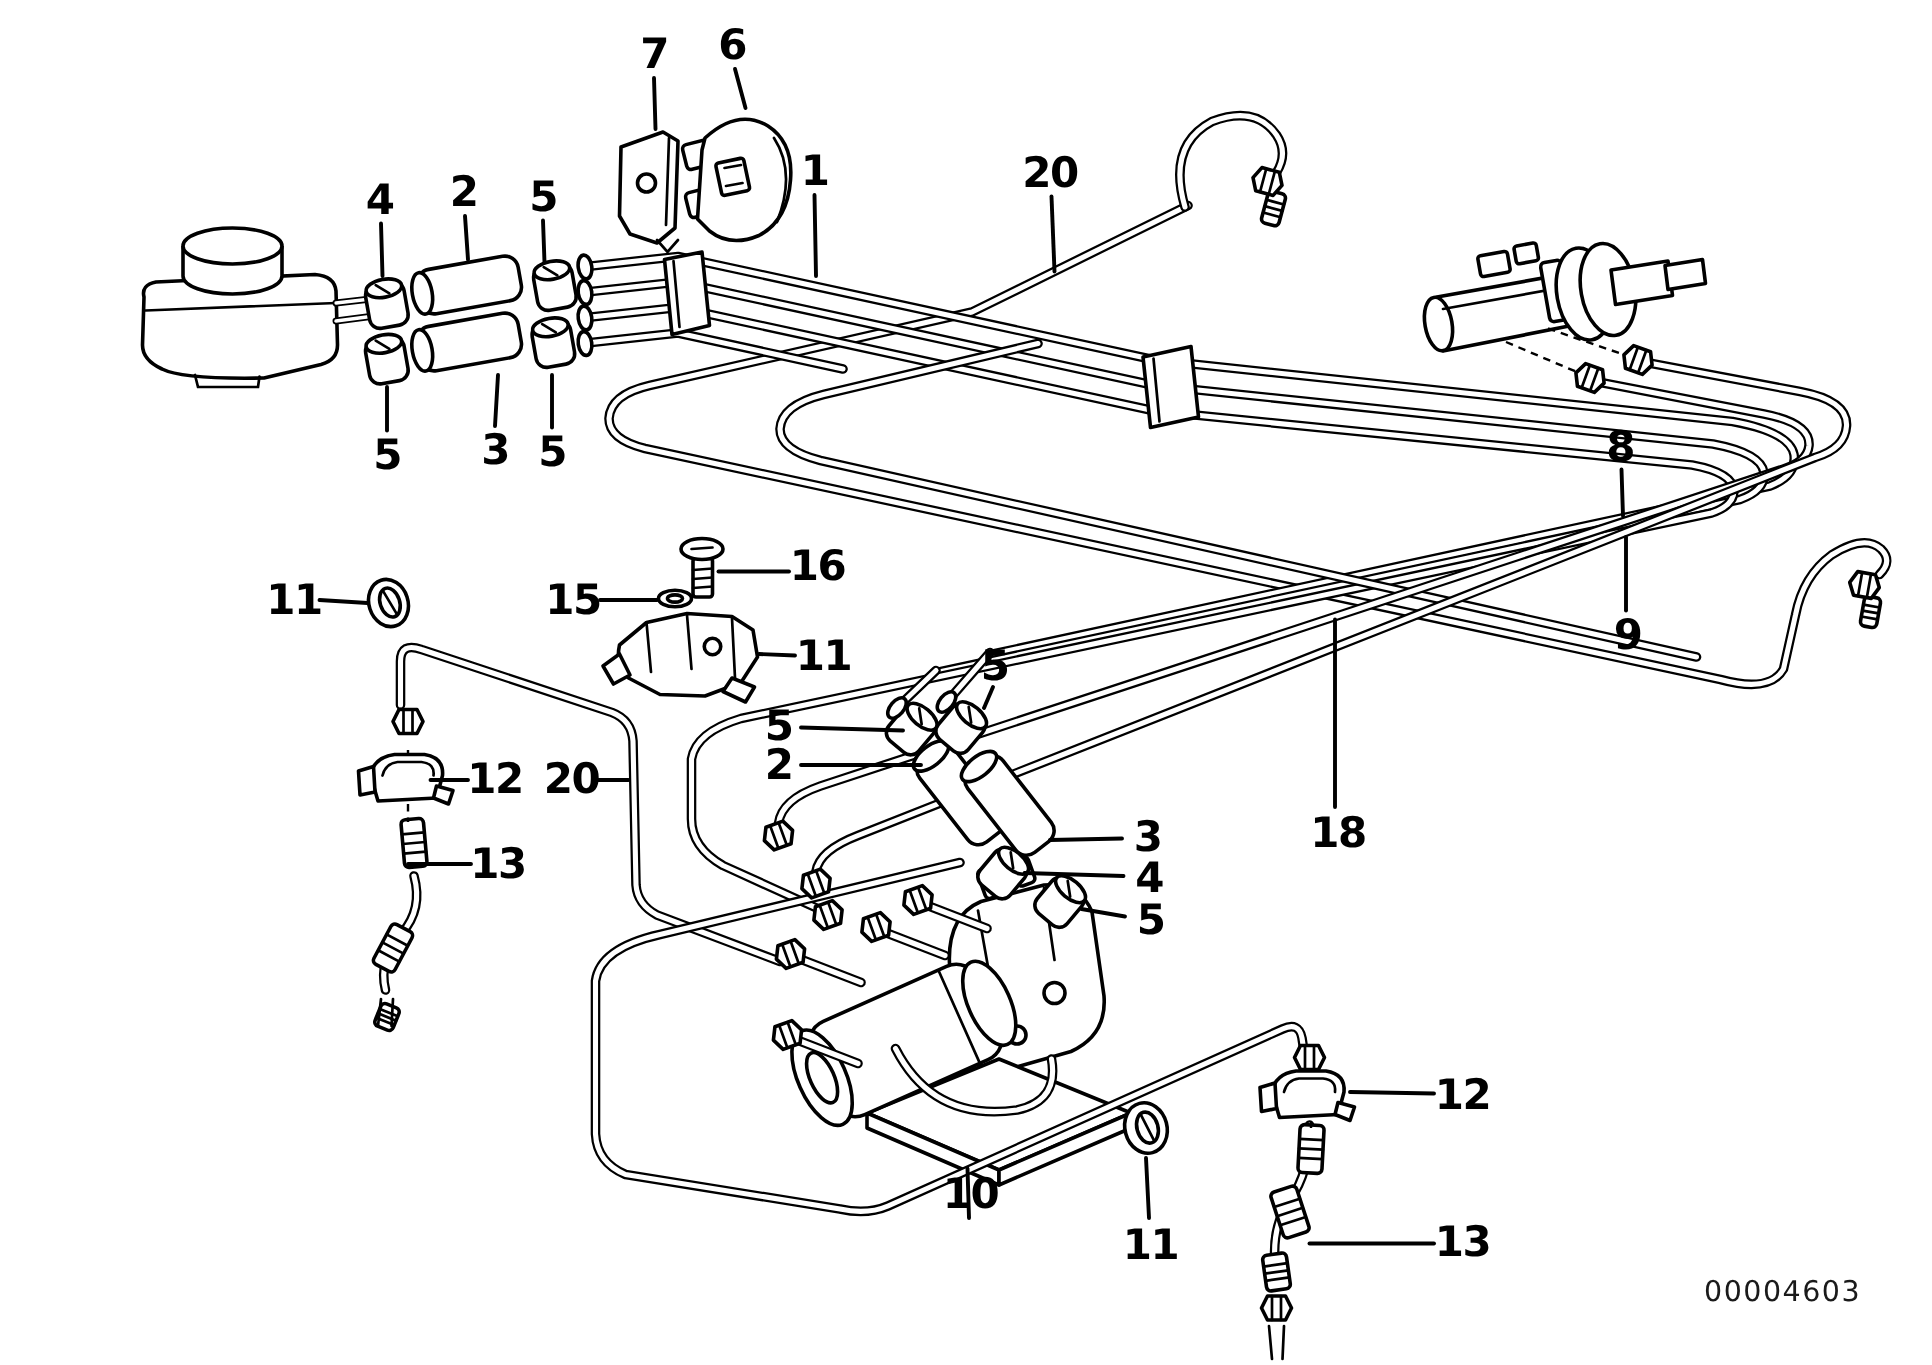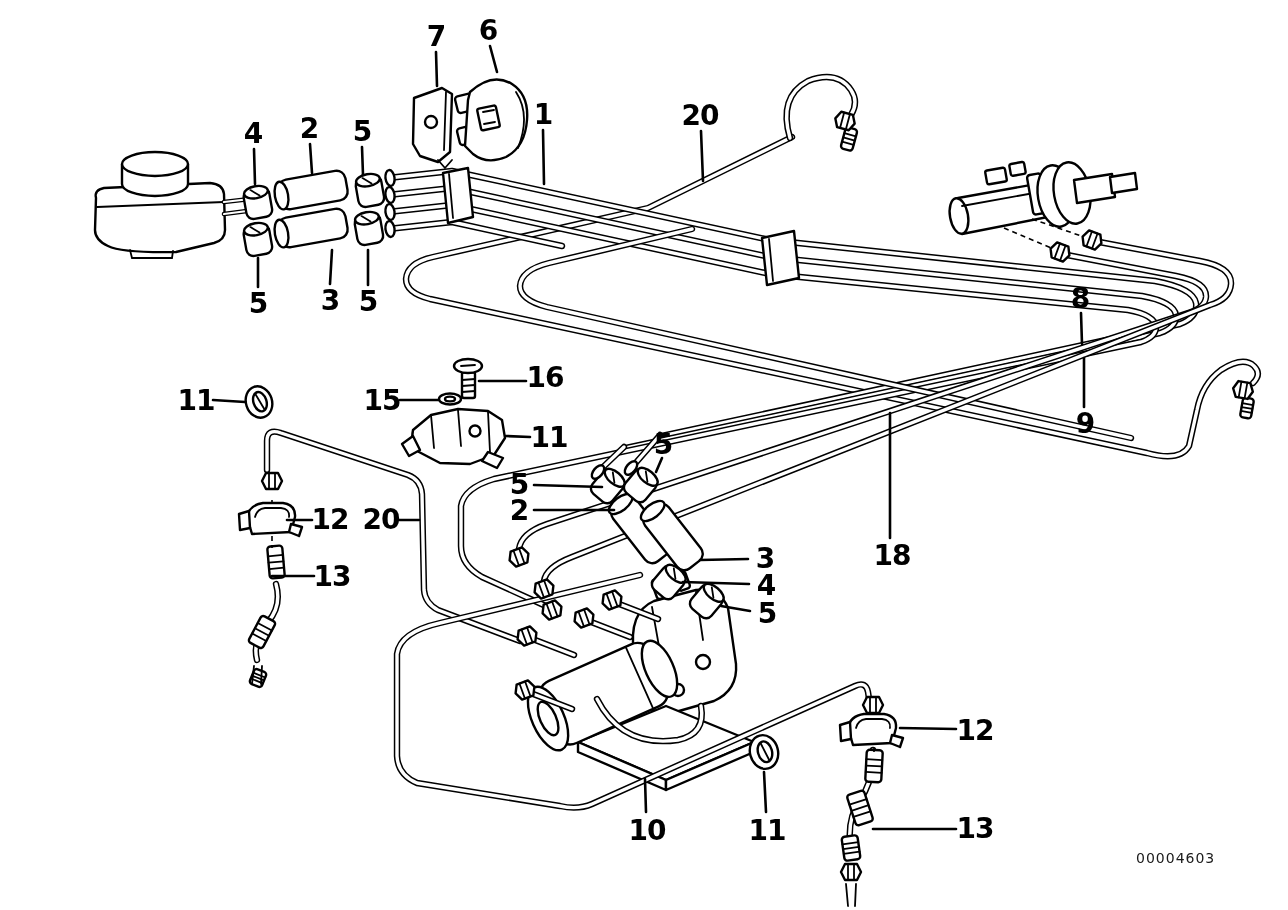--- a/index.html
+++ b/index.html
@@ -412,7 +412,7 @@
       <div class="callout" style="left: 1080px; top: 298px;">8</div>
       <div class="callout" style="left: 1085px; top: 423px;">9</div>
       <div class="callout" style="left: 892px; top: 555px;">18</div>
-      <div class="callout" style="left: 647px; top: 830px;">10</div>
+      <div class="callout" style="left: 647px; top: 796px;">10</div>
       <div class="callout" style="left: 767px; top: 830px;">11</div>
       <div class="callout" style="left: 975px; top: 730px;">12</div>
       <div class="callout" style="left: 975px; top: 828px;">13</div>

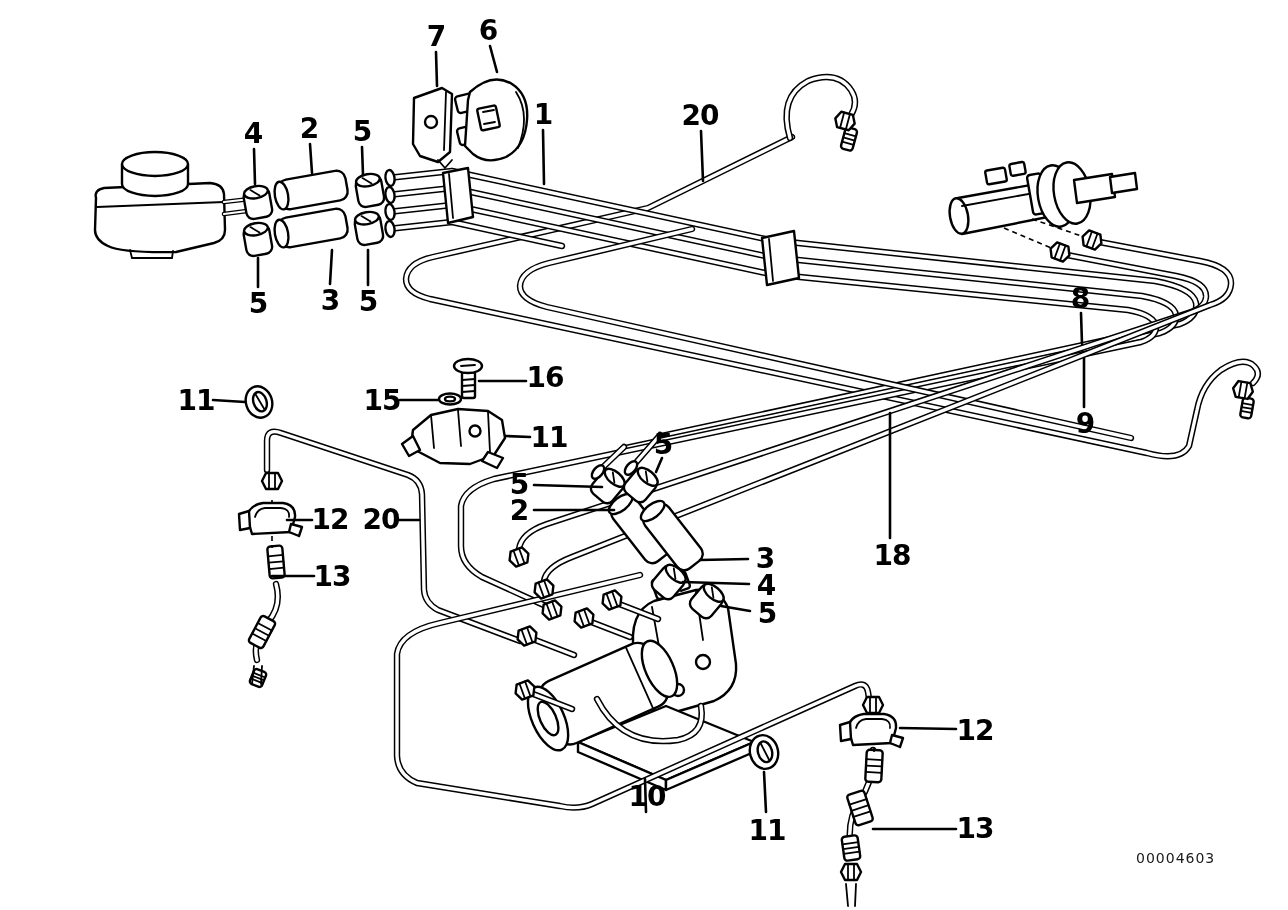--- a/index.html
+++ b/index.html
@@ -16,7 +16,7 @@
   .leader{stroke:#000;stroke-width:2.6;stroke-linecap:round;}
   .callout{position:absolute;transform:translate(-50%,-50%);font-size:28px;font-weight:700;
            color:#000;letter-spacing:-1px;white-space:nowrap;}
-  .image-id{position:absolute;left:1136px;top:850px;font-size:14px;color:#1a1a1a;
+  .image-id{position:absolute;left:1136px;top:850px;font-size:19px;color:#1a1a1a;
             font-weight:400;letter-spacing:1px;}
 </style>
 </head>

